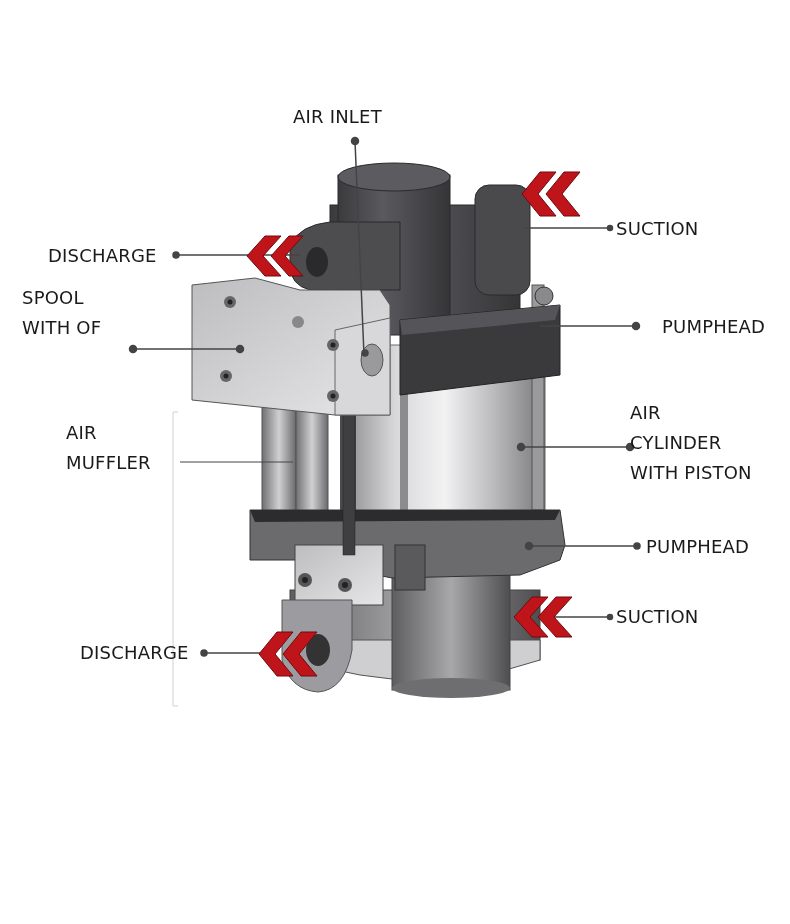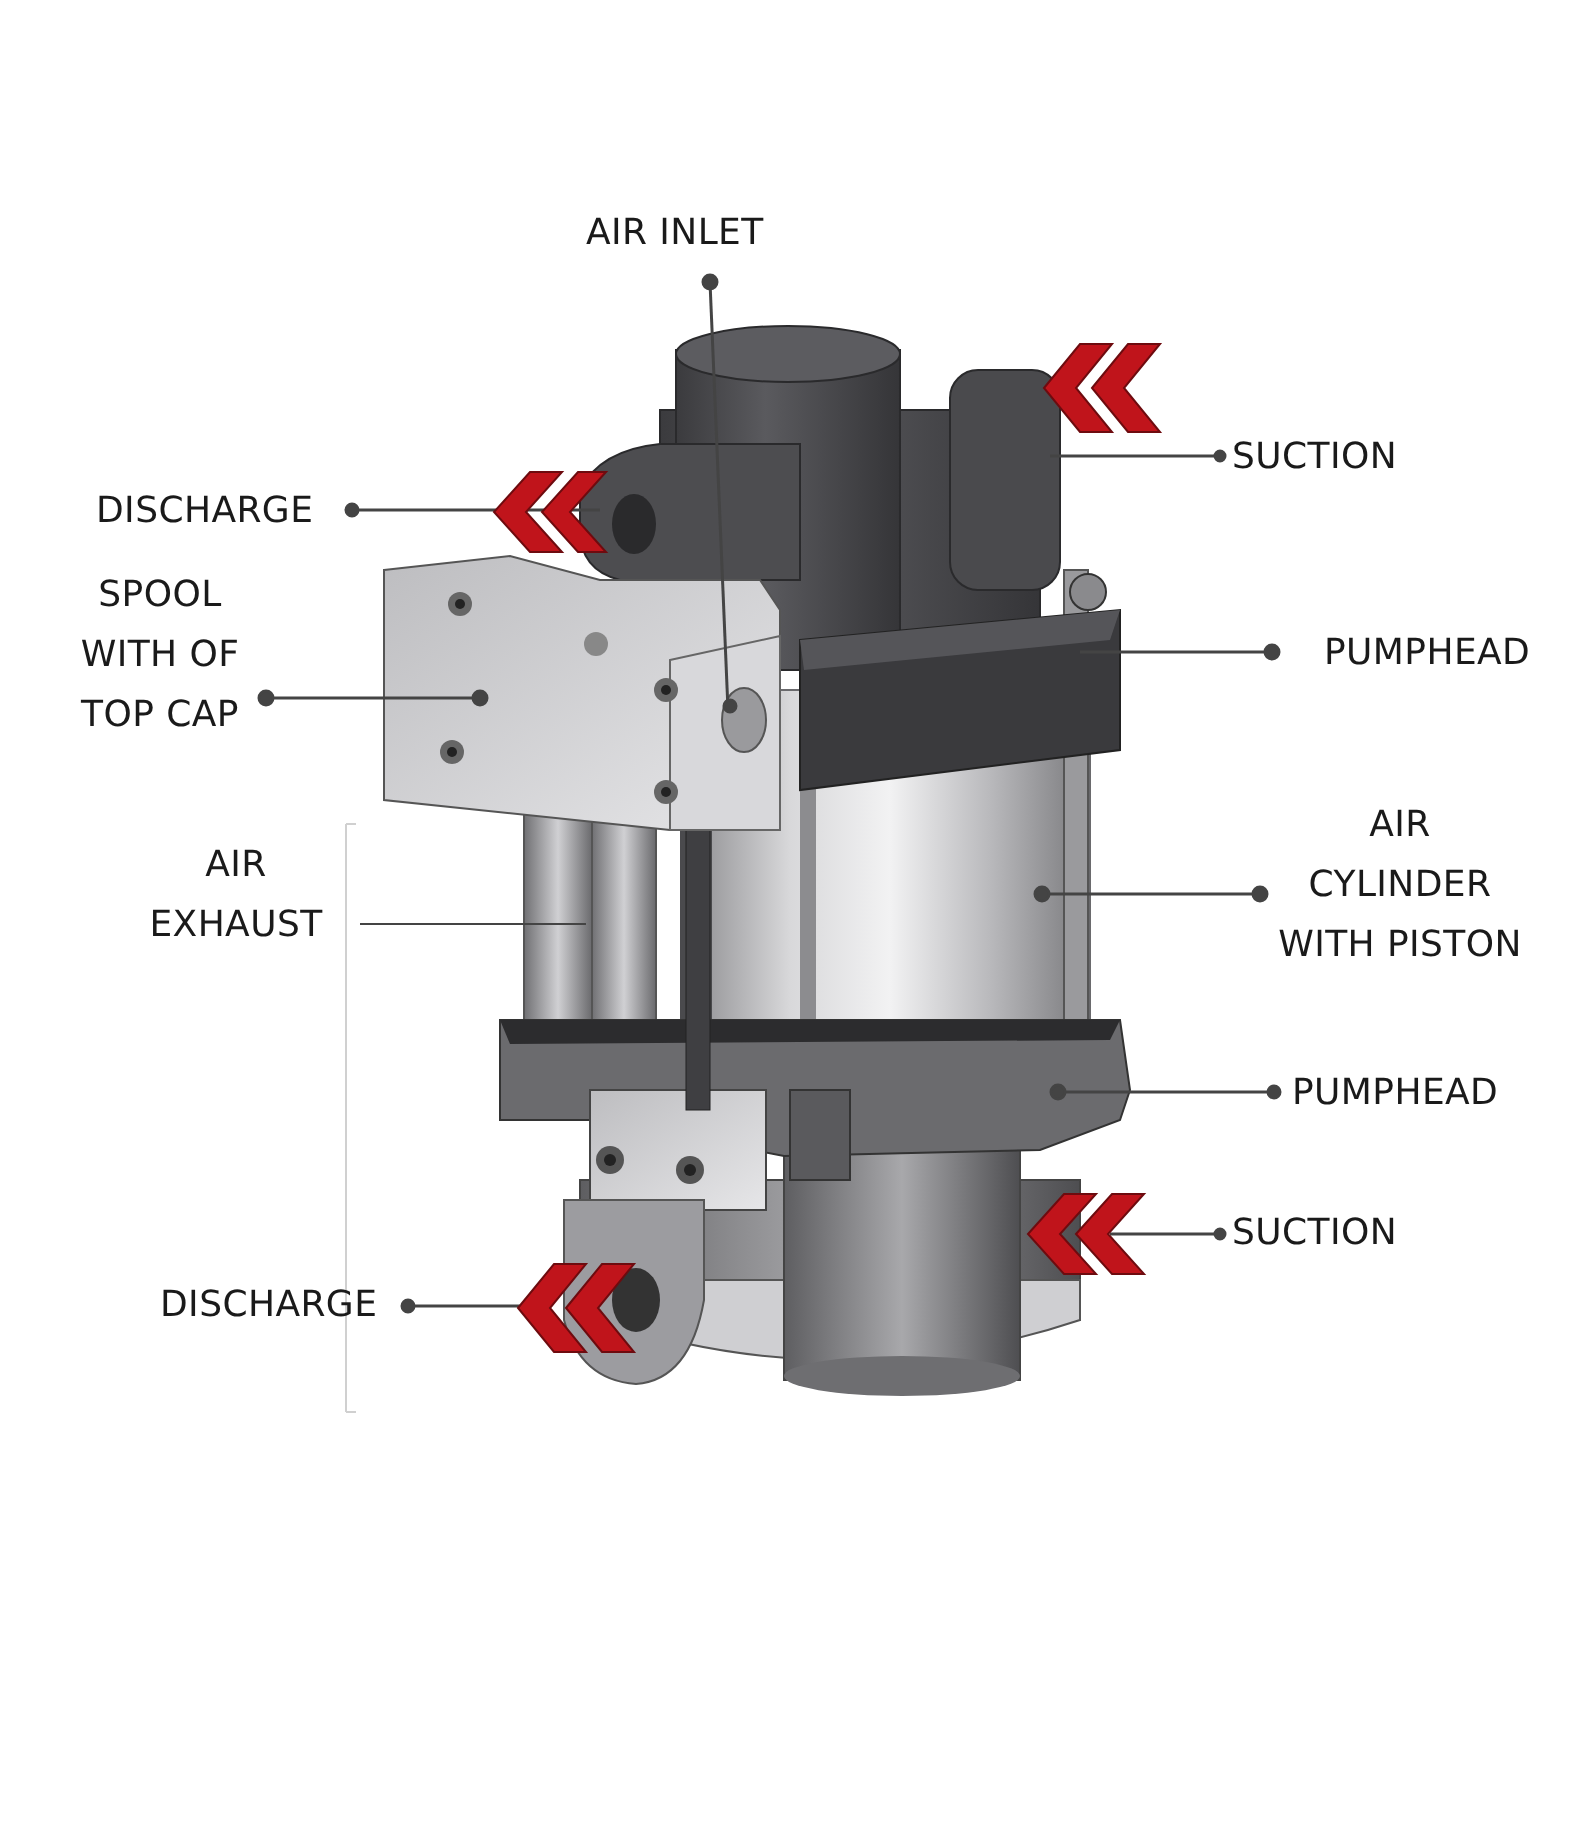--- a/index.html
+++ b/index.html
@@ -9,7 +9,7 @@
   svg.pump { position: absolute; left: 0; top: 0; }
   .label { position: absolute; color: #1a1a1a; font-size: 18px; line-height: 30px;
            letter-spacing: 0.2px; white-space: nowrap; }
-  .label.center { text-align: center; }
+  .label.center { }
 </style>
 </head>
 <body>

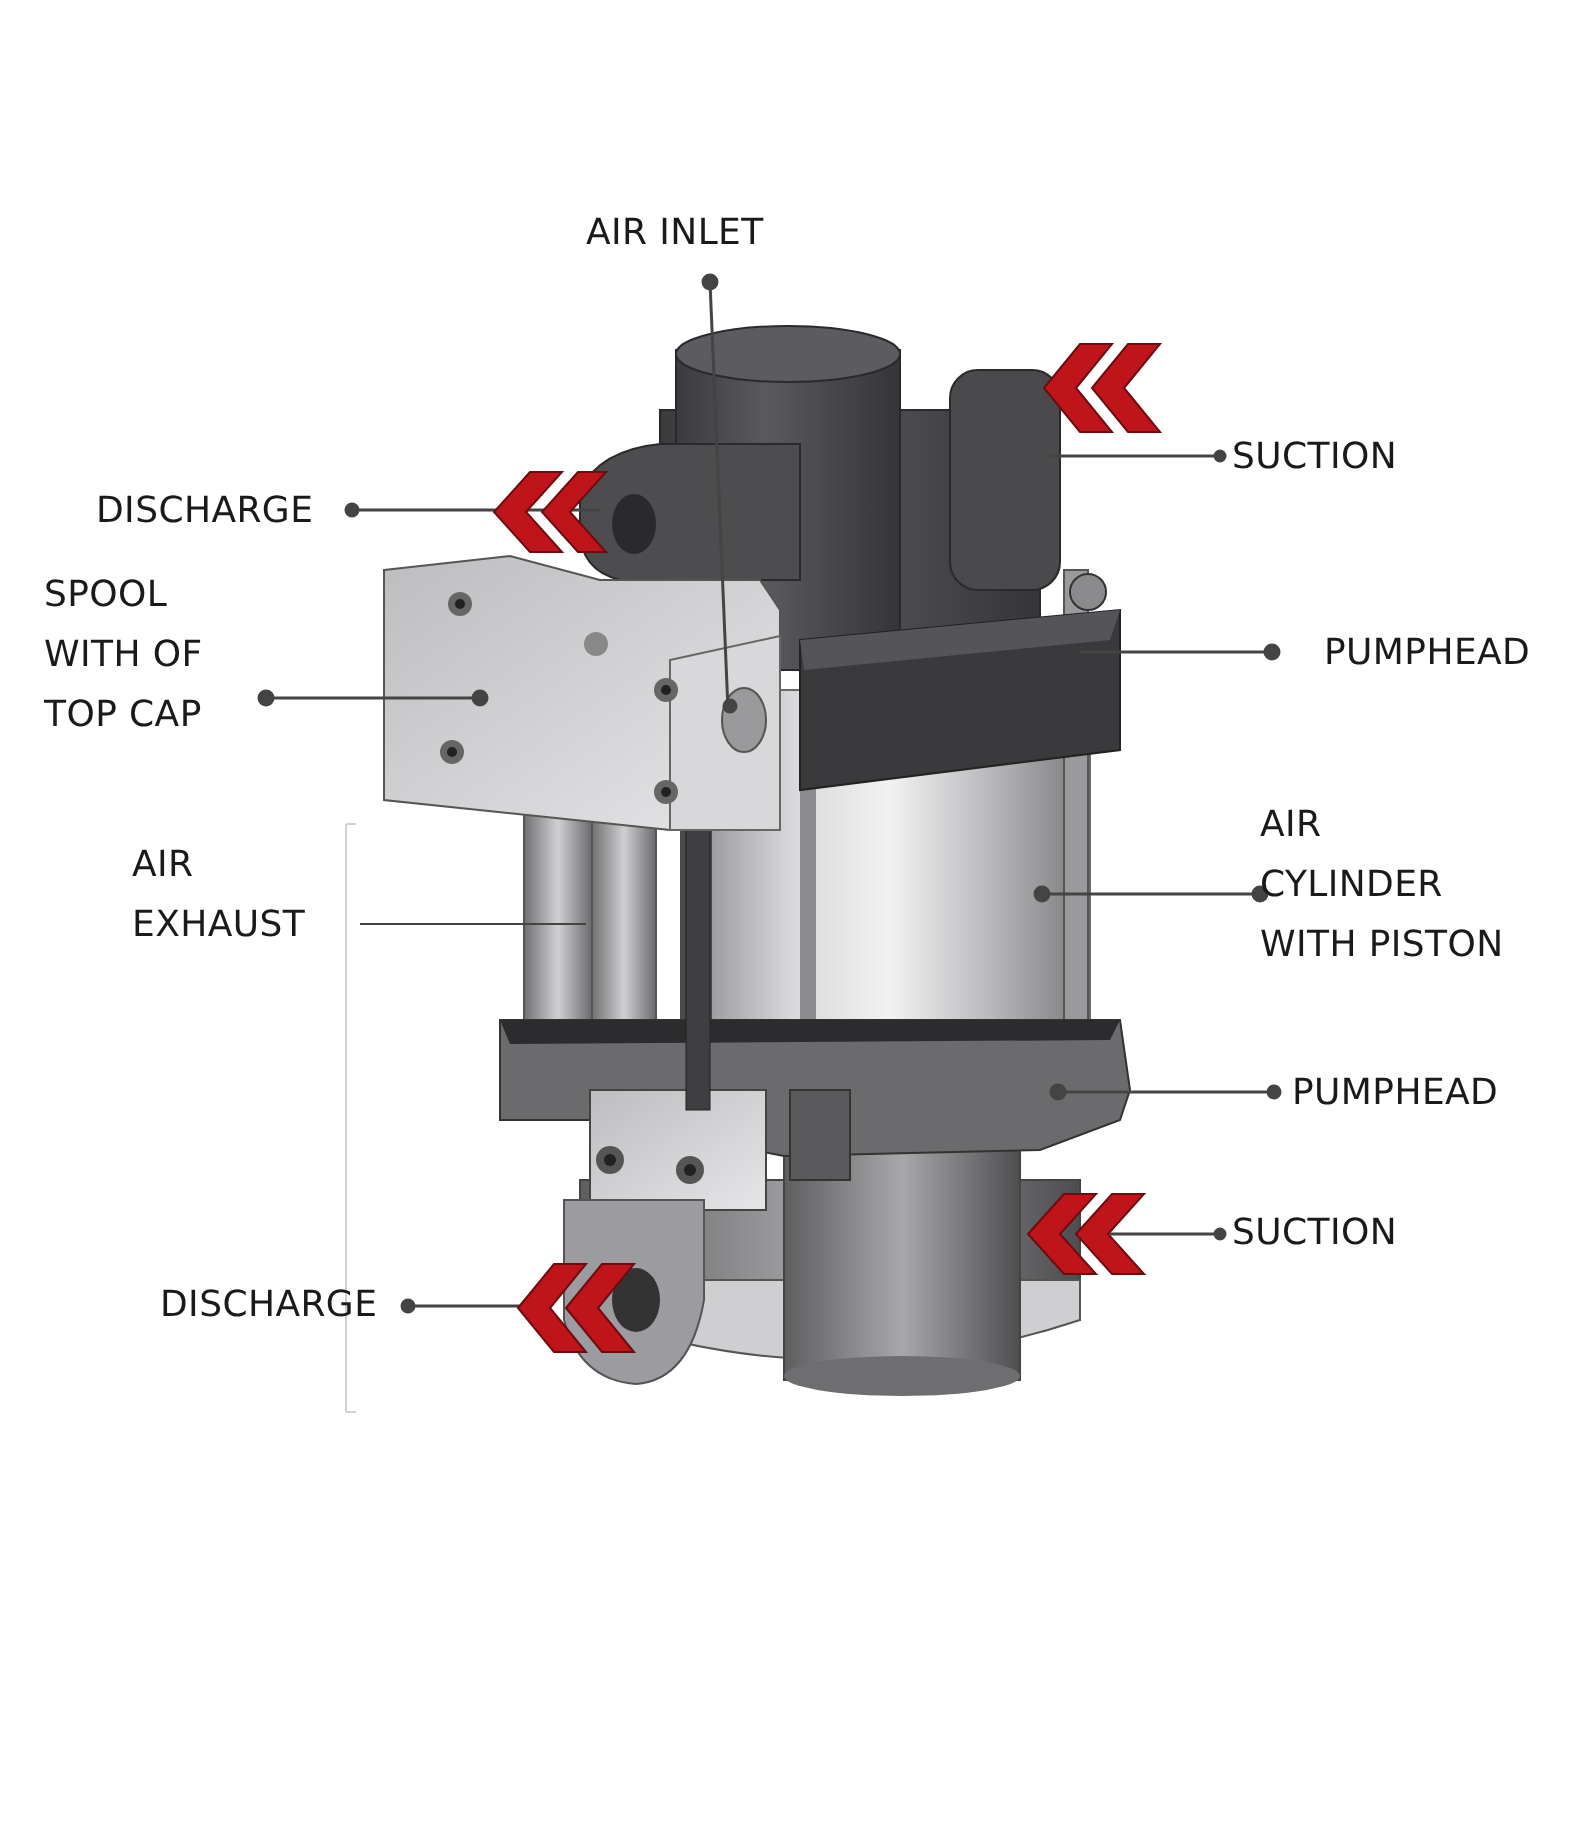--- a/index.html
+++ b/index.html
@@ -183,7 +183,6 @@
   <div class="label center" style="left:22px; top:283px; width:116px;">
     <div>SPOOL</div>
     <div>WITH OF</div>
-    <div>TOP CAP</div>
   </div>
 
   <div class="label center" style="left:630px; top:398px; width:140px;">

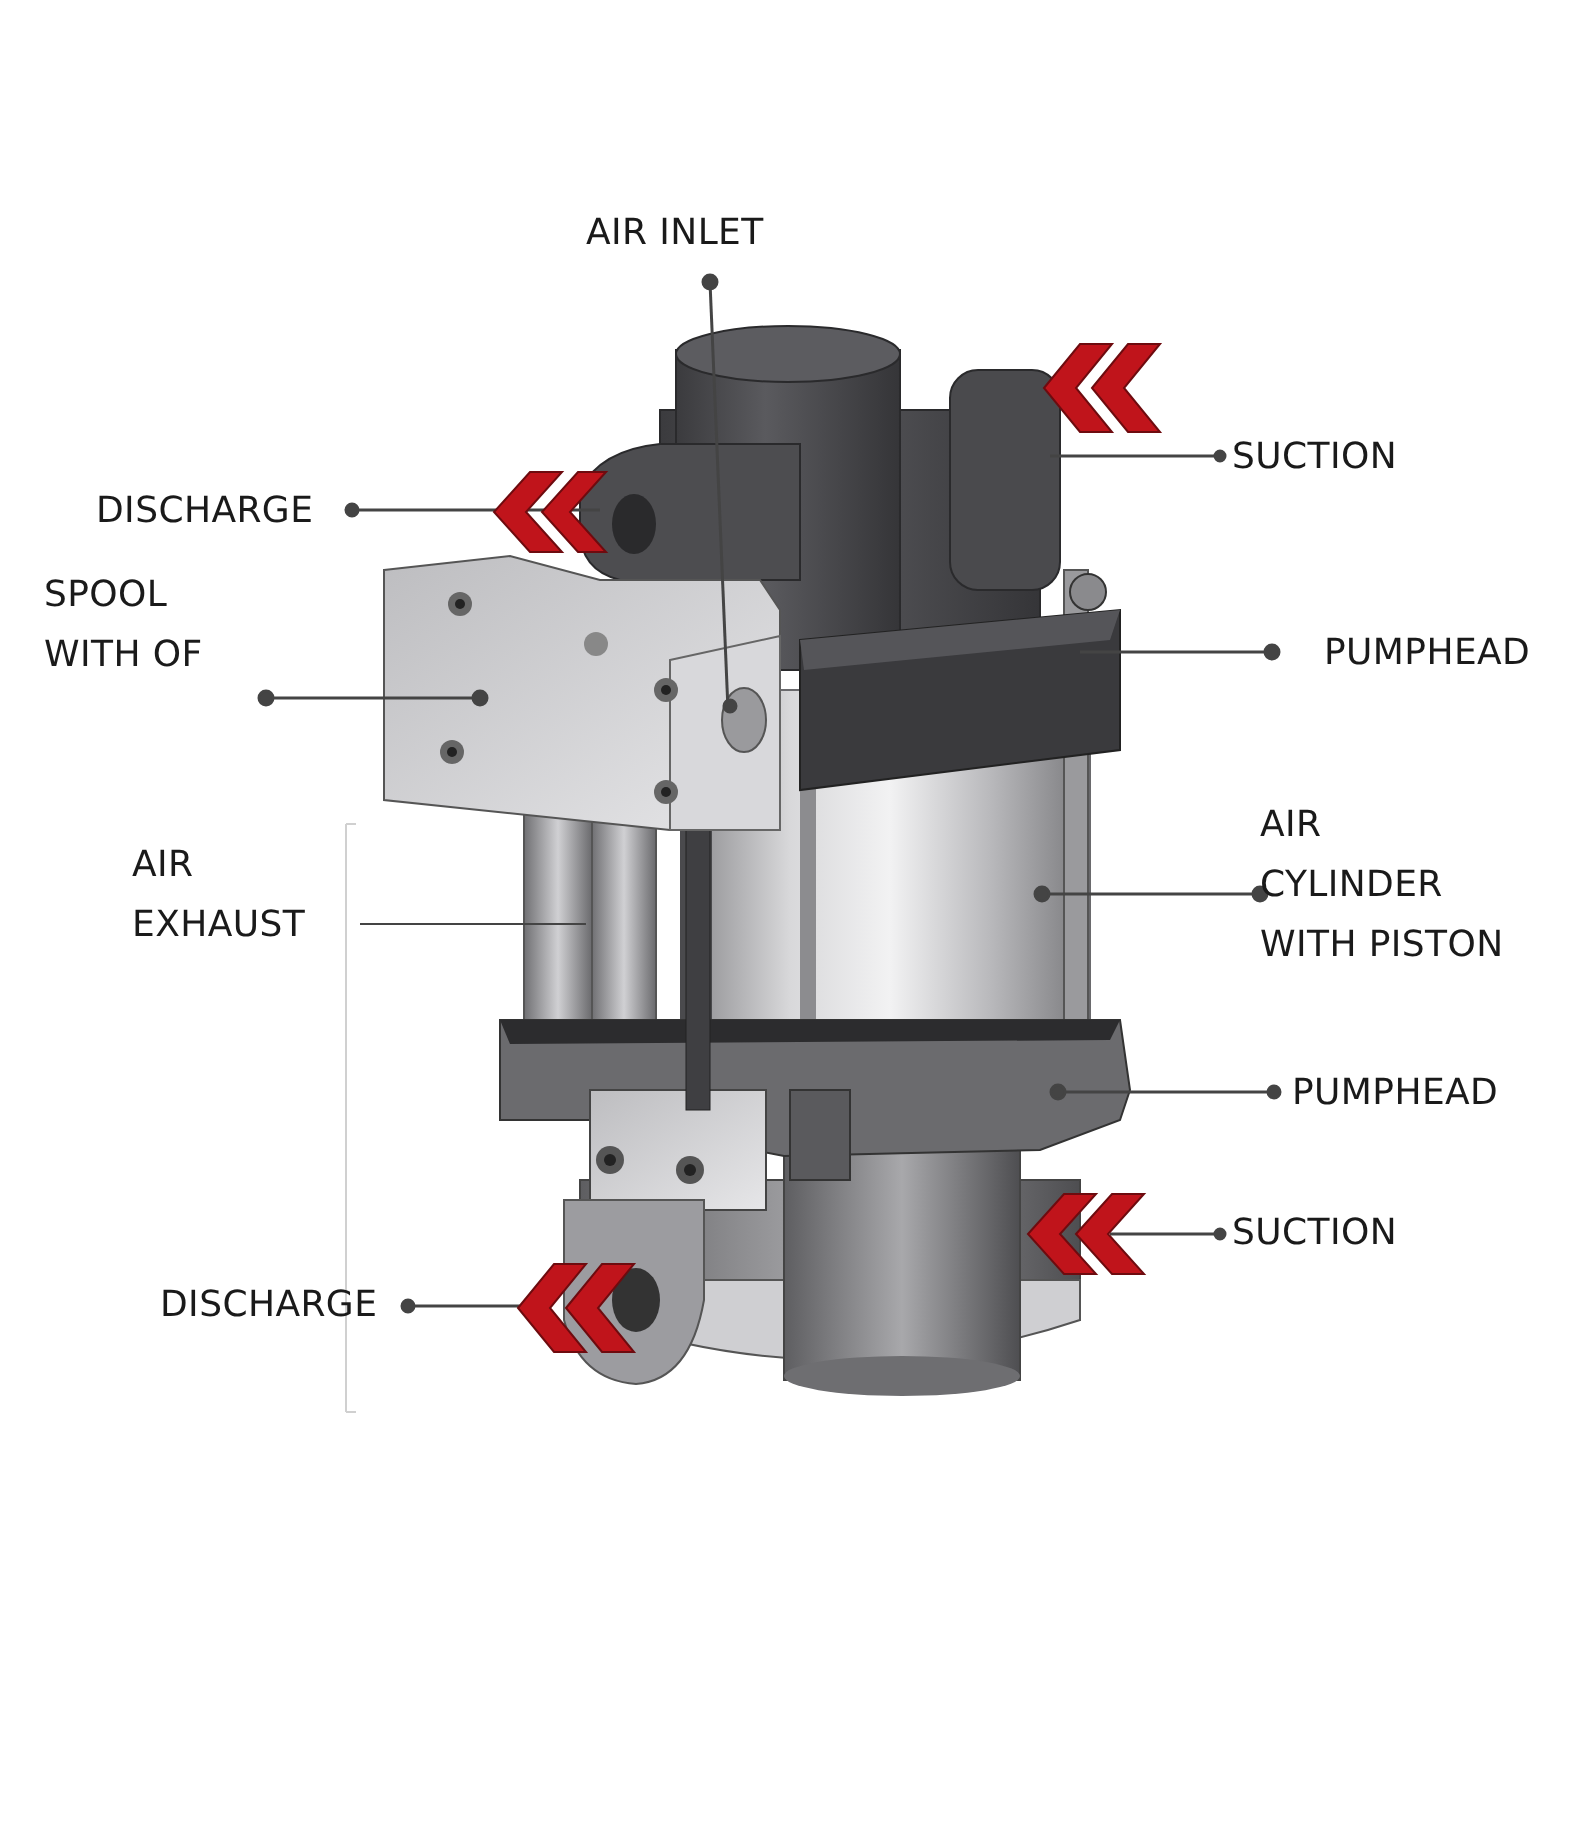--- a/index.html
+++ b/index.html
@@ -193,7 +193,7 @@
 
   <div class="label center" style="left:66px; top:418px; width:104px;">
     <div>AIR</div>
-    <div>EXHAUST</div>
+    <div>MUFFLER</div>
   </div>
 
   <div class="label" style="left:646px; top:532px;">PUMPHEAD</div>

